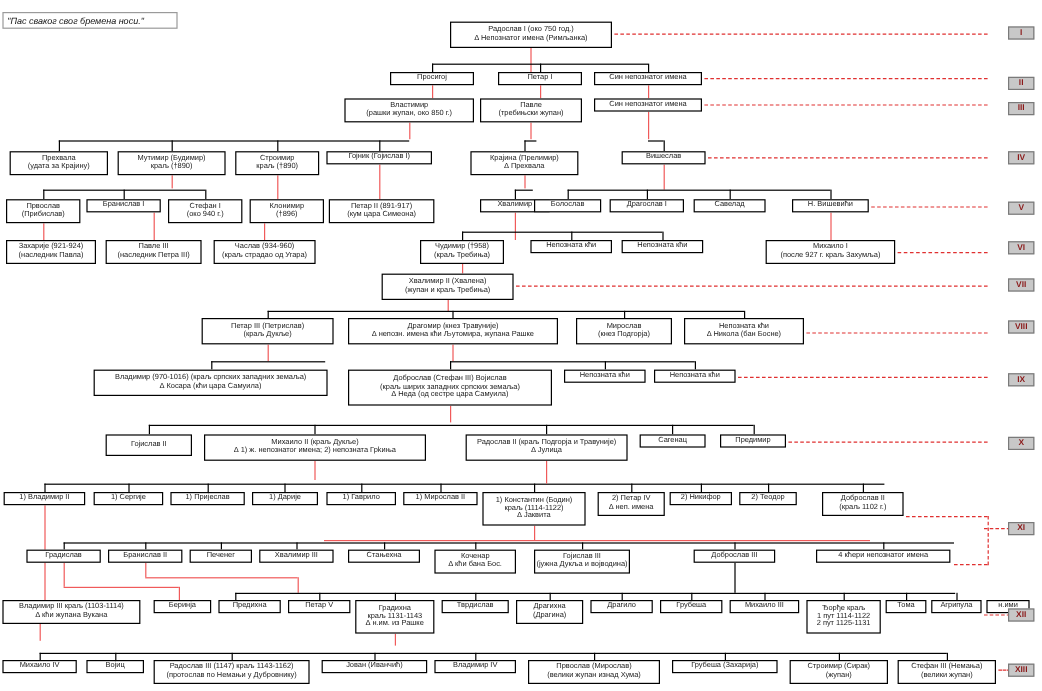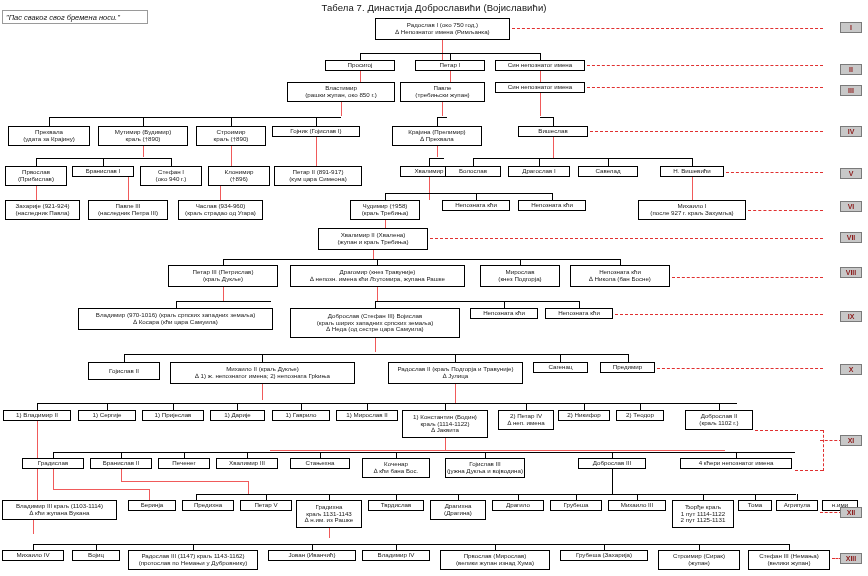--- a/index.html
+++ b/index.html
@@ -72,7 +72,6 @@
 
 <div id="root">
 
-  <div class="title">Табела 7. Династија Доброславићи (Војиславићи)</div>
   <div class="motto">"Пас сваког свог бремена носи."</div>
 
   <div class="rv" style="left:442px; top:40px; height:20px;"></div>

